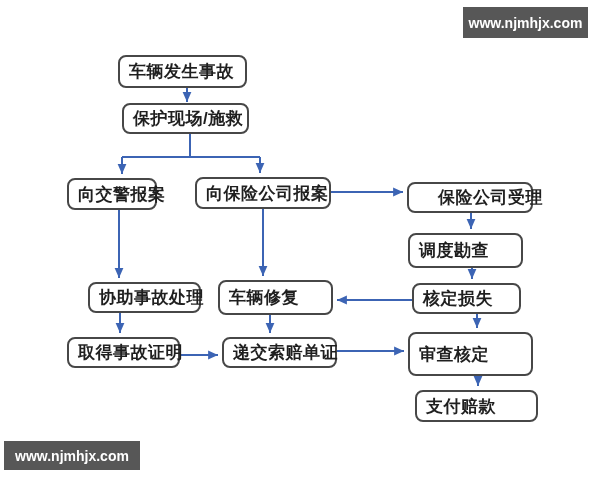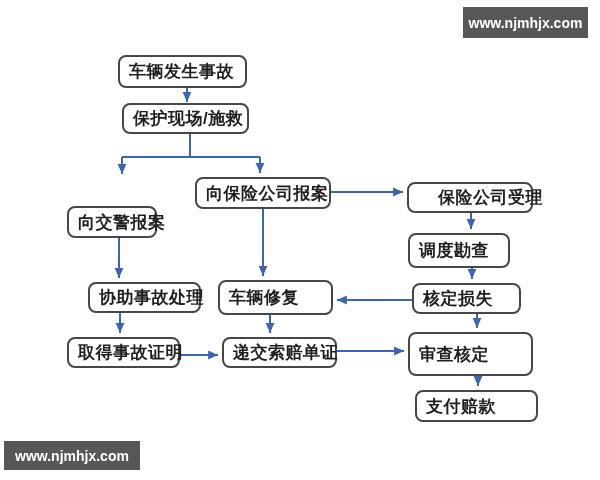--- a/index.html
+++ b/index.html
@@ -44,7 +44,7 @@
   
   #n-accident       {left:118px;top:55px; width:129px;height:33px;text-align:right;}
   #n-protect        {left:122px;top:103px;width:127px;height:31px;text-align:right;}
-  #n-police         {left:67px; top:178px;width:90px; height:32px;margin-top:28px;}
+  #n-police         {left:67px; top:178px;width:90px; height:32px;}
   #n-insurer-report {left:195px;top:177px;width:136px;height:32px;}
   #n-insurer-accept {left:407px;top:182px;width:126px;height:31px;padding-left:29px;}
   #n-survey         {left:408px;top:233px;width:102px;height:35px;}

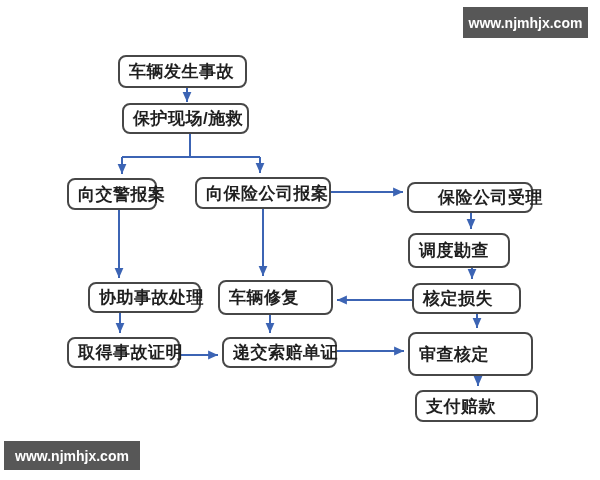--- a/index.html
+++ b/index.html
@@ -47,7 +47,7 @@
   #n-police         {left:67px; top:178px;width:90px; height:32px;}
   #n-insurer-report {left:195px;top:177px;width:136px;height:32px;}
   #n-insurer-accept {left:407px;top:182px;width:126px;height:31px;padding-left:29px;}
-  #n-survey         {left:408px;top:233px;width:102px;height:35px;}
+  #n-survey         {left:408px;top:233px;width:115px;height:35px;}
   #n-assess-loss    {left:412px;top:283px;width:109px;height:31px;}
   #n-repair         {left:218px;top:280px;width:115px;height:35px;}
   #n-assist         {left:88px; top:282px;width:113px;height:31px;}

